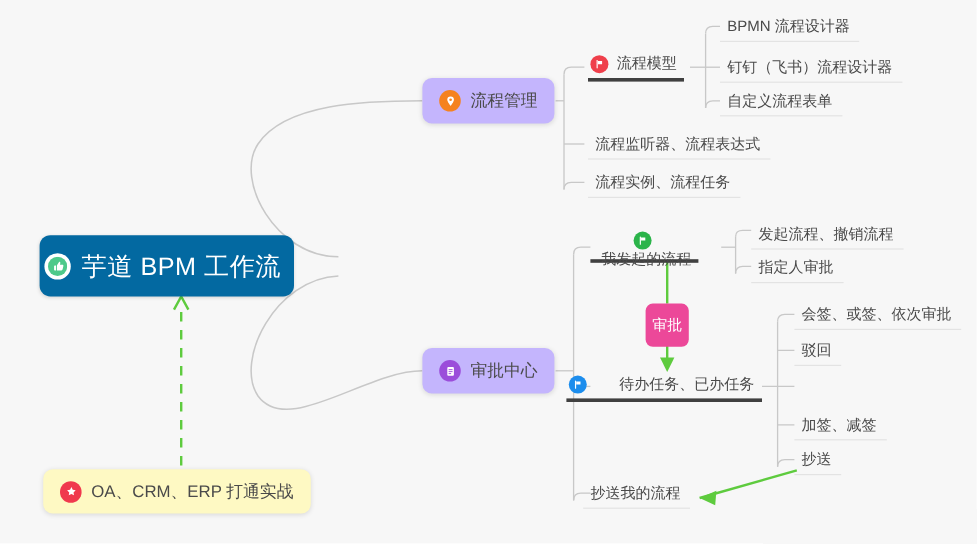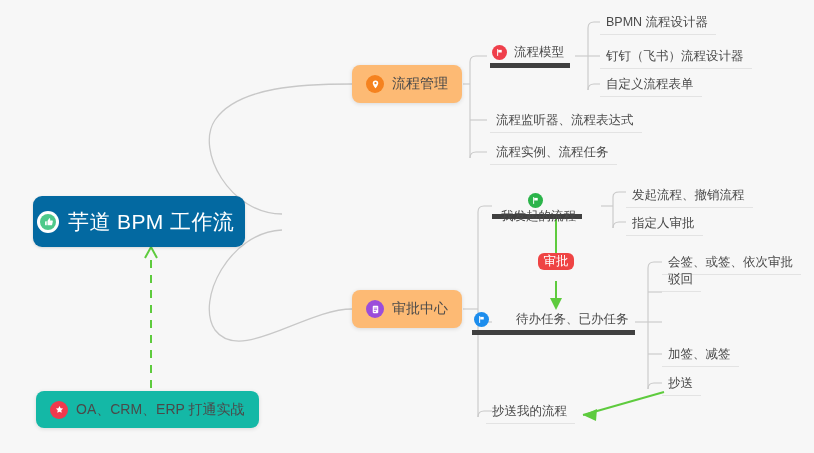--- a/index.html
+++ b/index.html
@@ -85,7 +85,7 @@
     align-items: center;
     height: 26px;
     padding: 0 6px 0 2px;
-    border-bottom: 5px solid #404040;
+    border-bottom: 3px solid #404040;
     box-sizing: border-box;
     white-space: nowrap;
   }

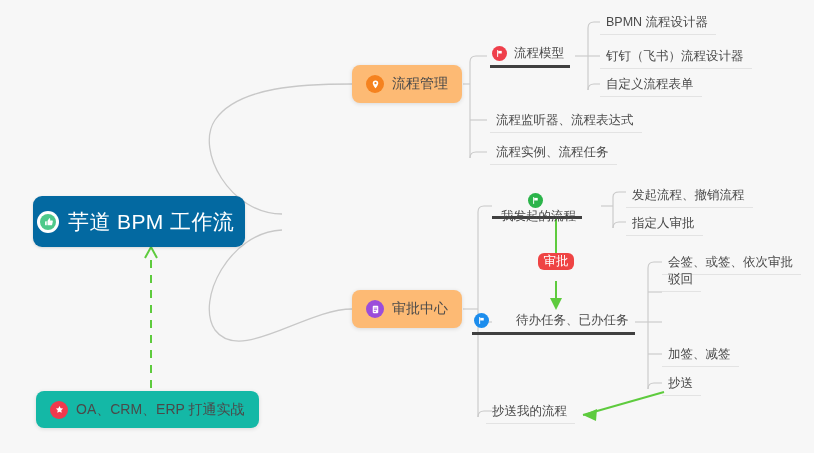--- a/index.html
+++ b/index.html
@@ -62,7 +62,7 @@
   
   .branch-node {
     position: absolute;
-    background: #fdba74;
+    background: #c4b5fd;
     border-radius: 8px;
     box-shadow: 0 1px 4px rgba(0,0,0,0.12);
     height: 38px;

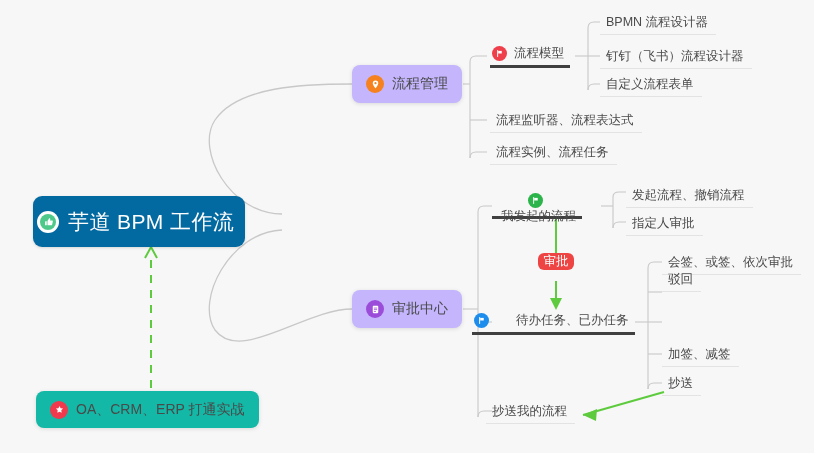--- a/index.html
+++ b/index.html
@@ -135,8 +135,8 @@
     left: 538px;
     top: 253px;
     width: 36px;
-    height: 17px;
-    background: #ef4444;
+    height: 36px;
+    background: #ec4899;
     border-radius: 6px;
     color: #ffffff;
     font-size: 12.5px;

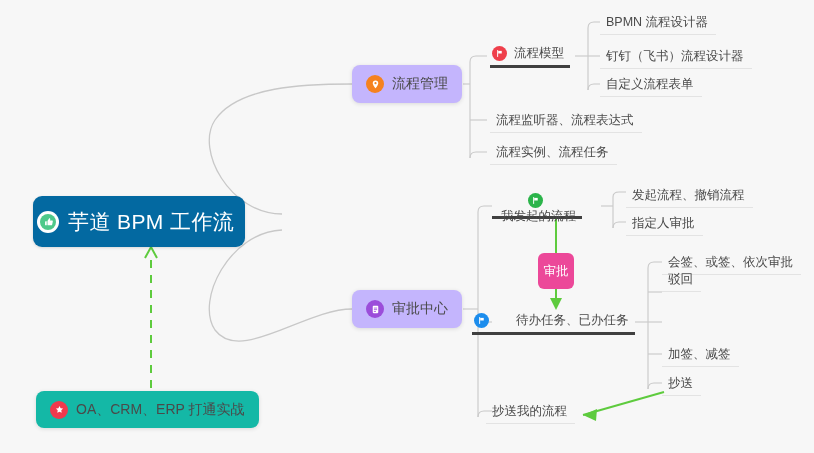--- a/index.html
+++ b/index.html
@@ -276,7 +276,7 @@
   </div>
 
   <div class="leaf" style="left:662px; top:249px;">会签、或签、依次审批</div>
-  <div class="leaf" style="left:662px; top:266px;">驳回</div>
+  <div class="leaf" style="left:662px; top:279px;">驳回</div>
   <div class="leaf" style="left:662px; top:341px;">加签、减签</div>
   <div class="leaf" style="left:662px; top:370px;">抄送</div>
 

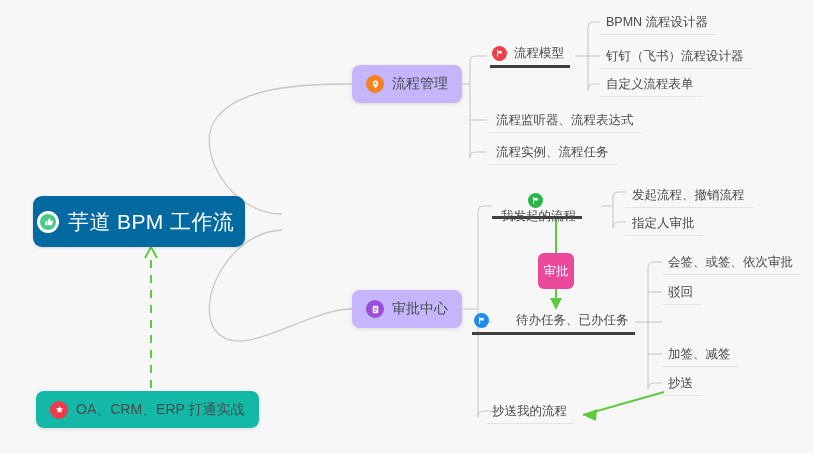--- a/index.html
+++ b/index.html
@@ -114,7 +114,7 @@
     left: 36px;
     top: 391px;
     height: 37px;
-    background: #14b8a6;
+    background: #fef9c3;
     border-radius: 8px;
     box-shadow: 0 1px 4px rgba(0,0,0,0.12);
     display: flex;

